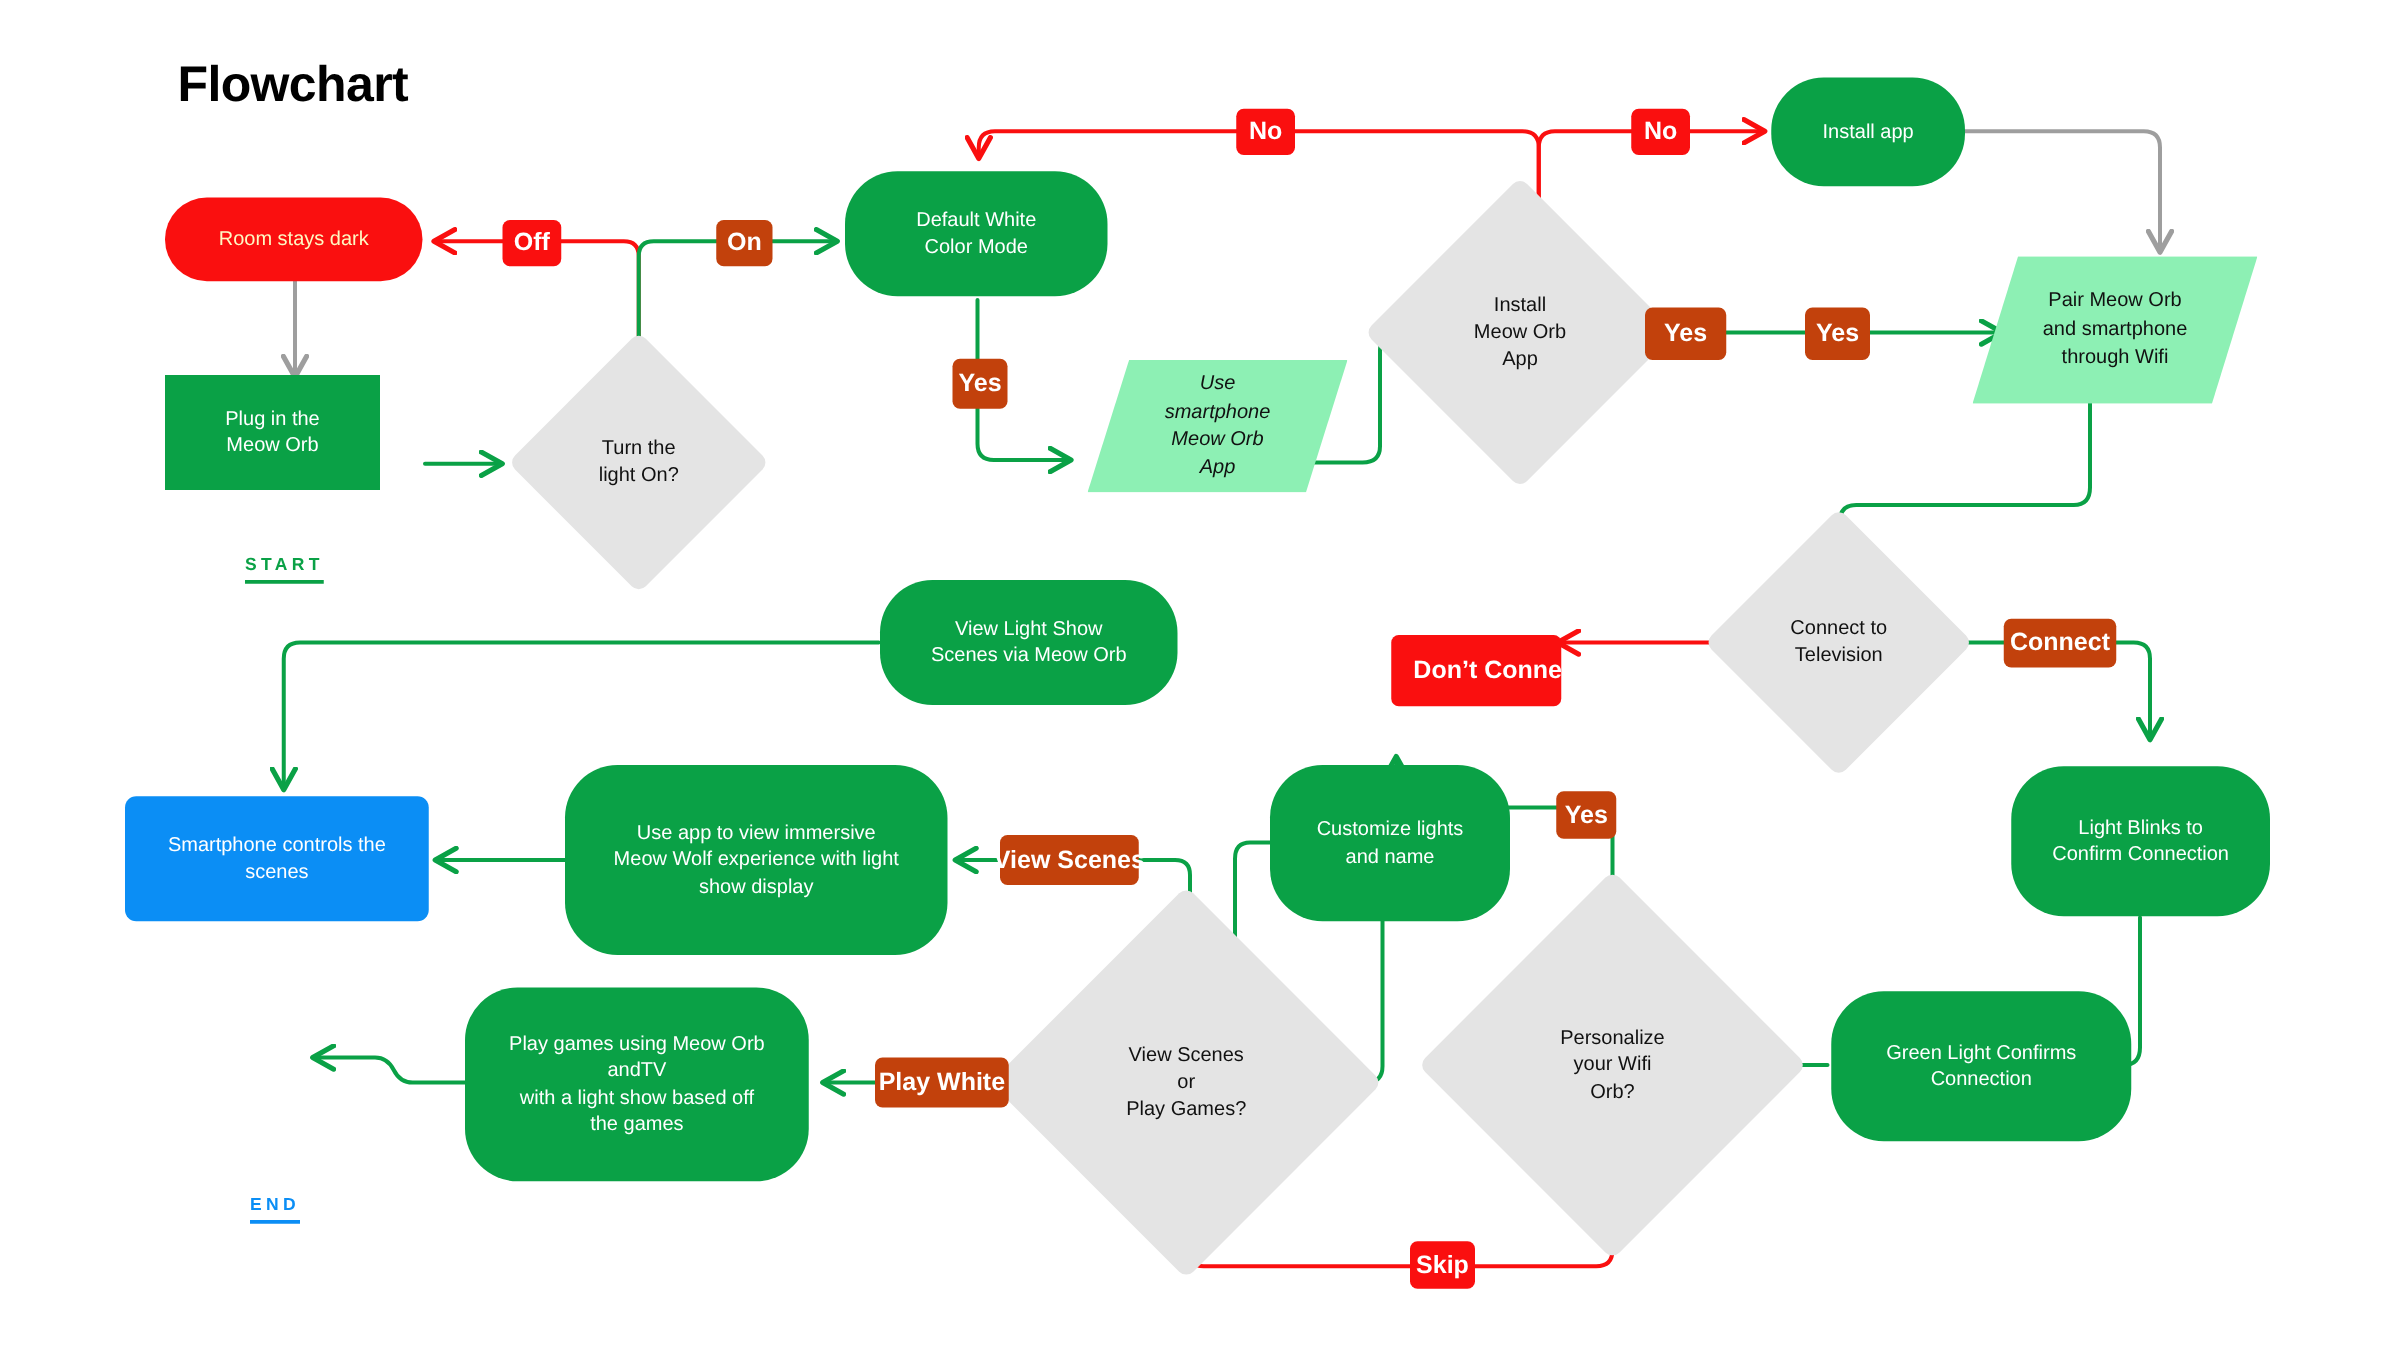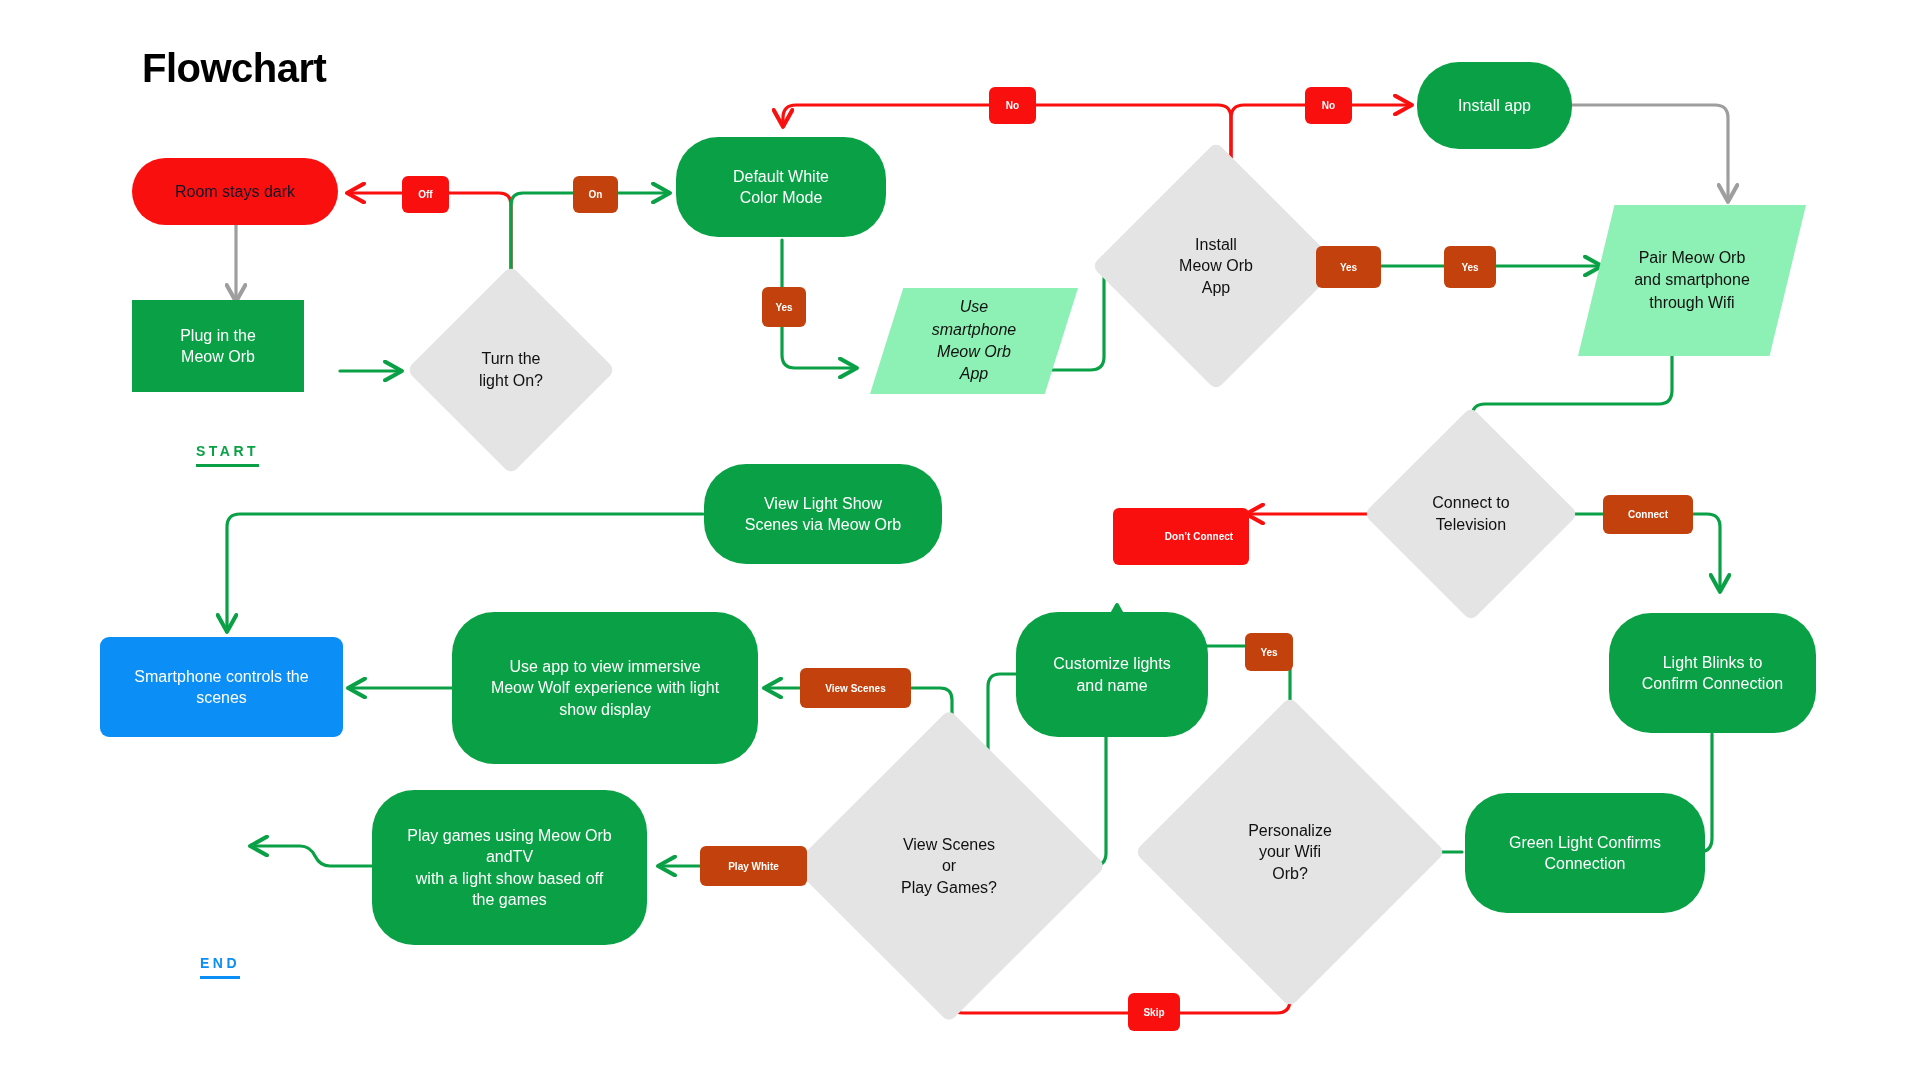--- a/index.html
+++ b/index.html
@@ -82,7 +82,7 @@
     box-sizing: border-box;
     display: flex; align-items: center; justify-content: center;
     color: #ffffff;
-    font-size: 10px;
+    font-size: 20px;
     font-weight: bold;
     border-radius: 6px;
     white-space: nowrap;

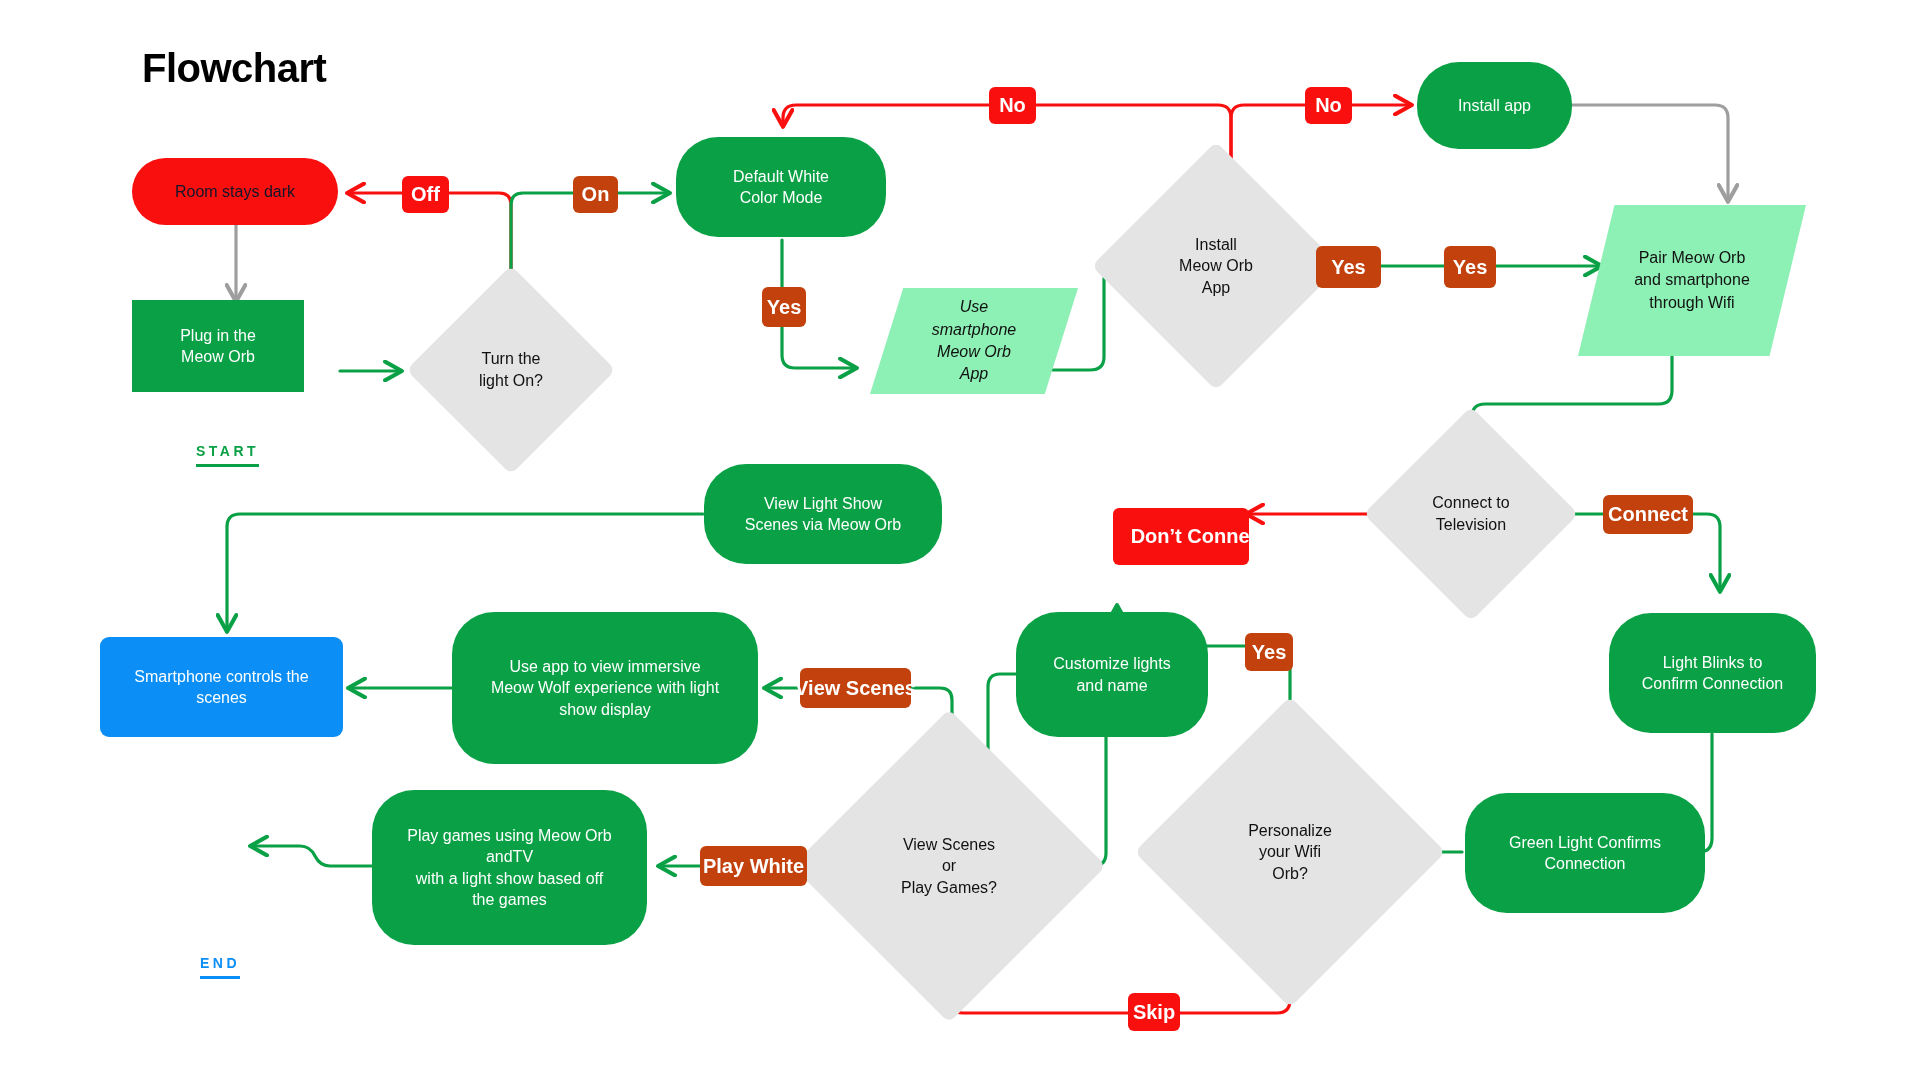--- a/index.html
+++ b/index.html
@@ -50,7 +50,7 @@
   .node .txt { display: block; white-space: pre-line; padding: 0 10px; }
   .n-green  { background: #0aa146; color: #ffffff; border-radius: 42px; font-size: 16px; }
   .n-rect   { background: #0aa146; color: #ffffff; border-radius: 0px;  font-size: 16px; }
-  .n-red    { background: #fa0f0f; color: #0f172a; border-radius: 42px; font-size: 16px; }
+  .n-red    { background: #fa0f0f; color: #fef9c3; border-radius: 42px; font-size: 16px; }
   .n-blue   { background: #0b8ef5; color: #ffffff; border-radius: 9px;  font-size: 16px; }
   .n-diamond-wrap { position: absolute; }
   .n-diamond-shape {

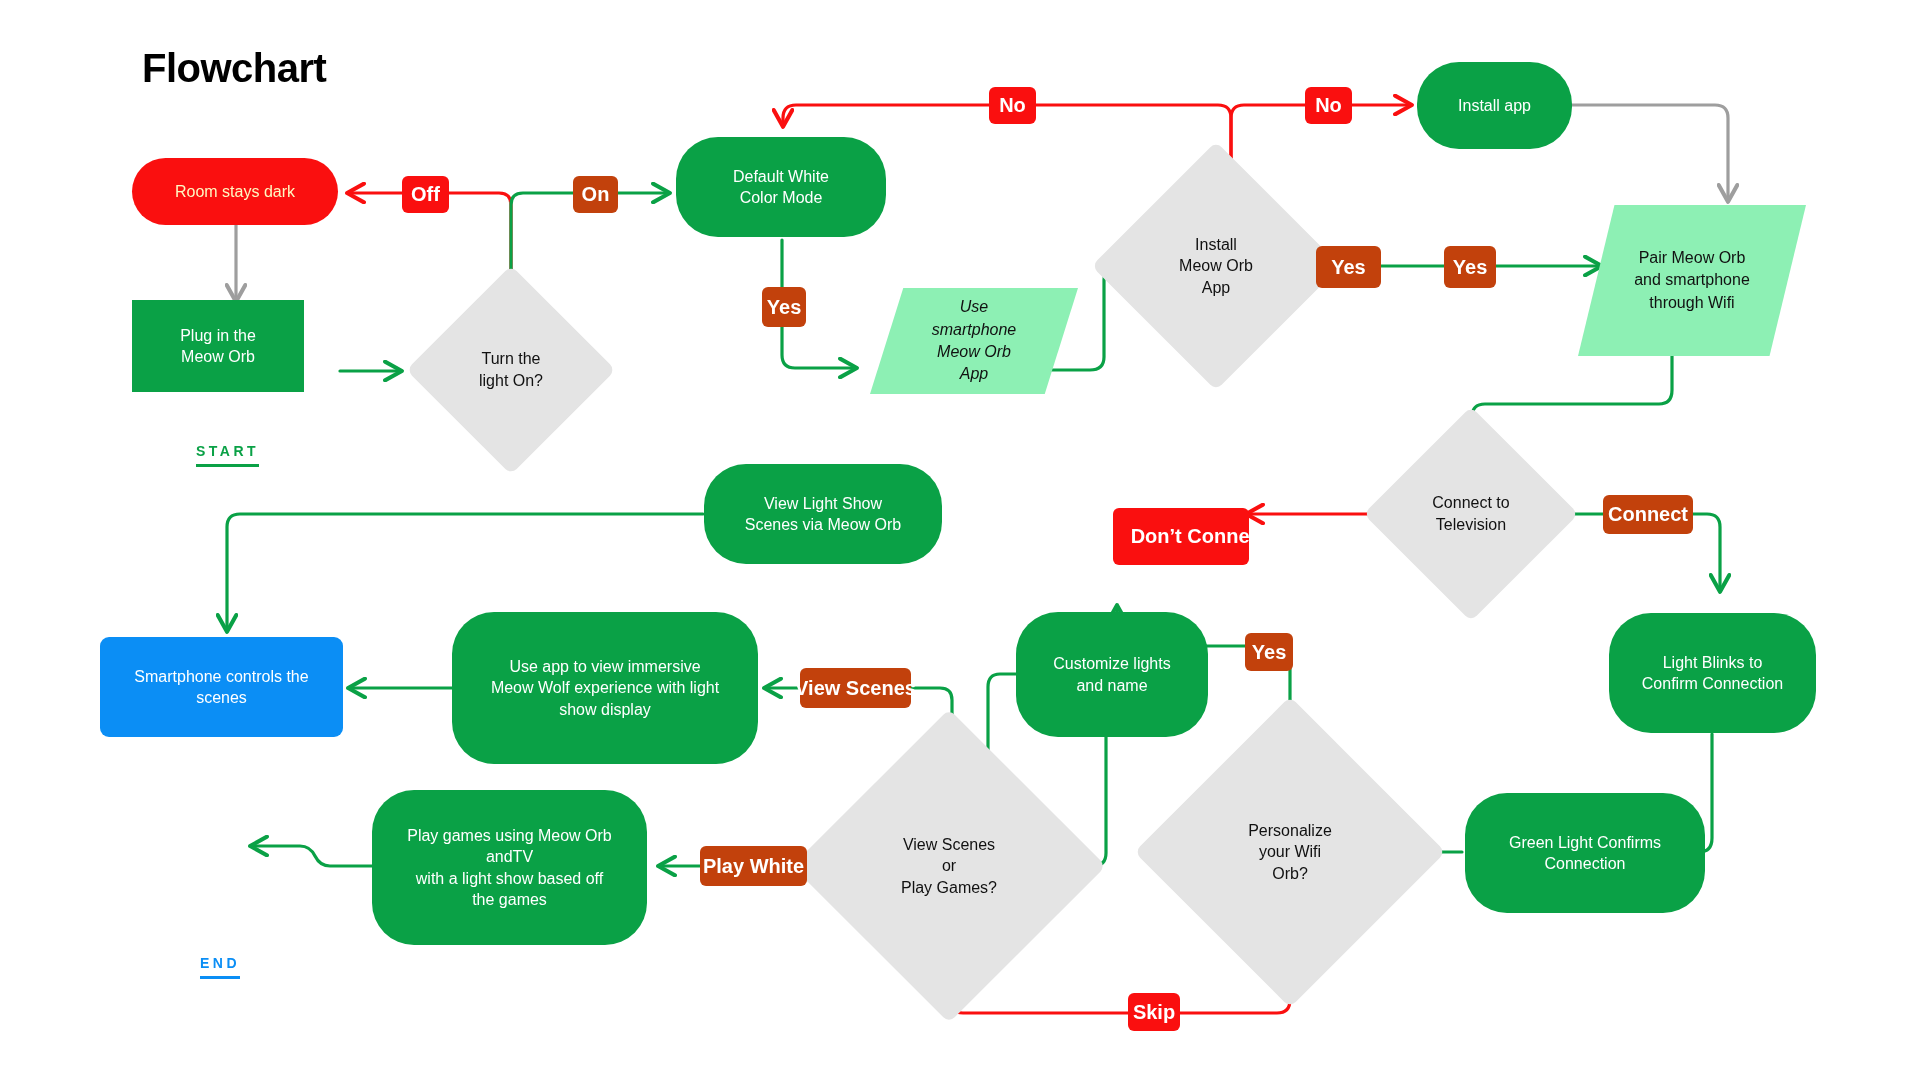--- a/index.html
+++ b/index.html
@@ -224,7 +224,7 @@
     <span class="txt">Install app</span>
   </div>
 
-  <div class="n-para-wrap" style="left:1578px; top:205px; width:228px; height:151px;">
+  <div class="n-para-wrap" style="left:1578px; top:205px; width:228px; height:118px;">
     <div class="n-para-shape"></div>
     <div class="n-para-label">Pair Meow Orb
 and smartphone

